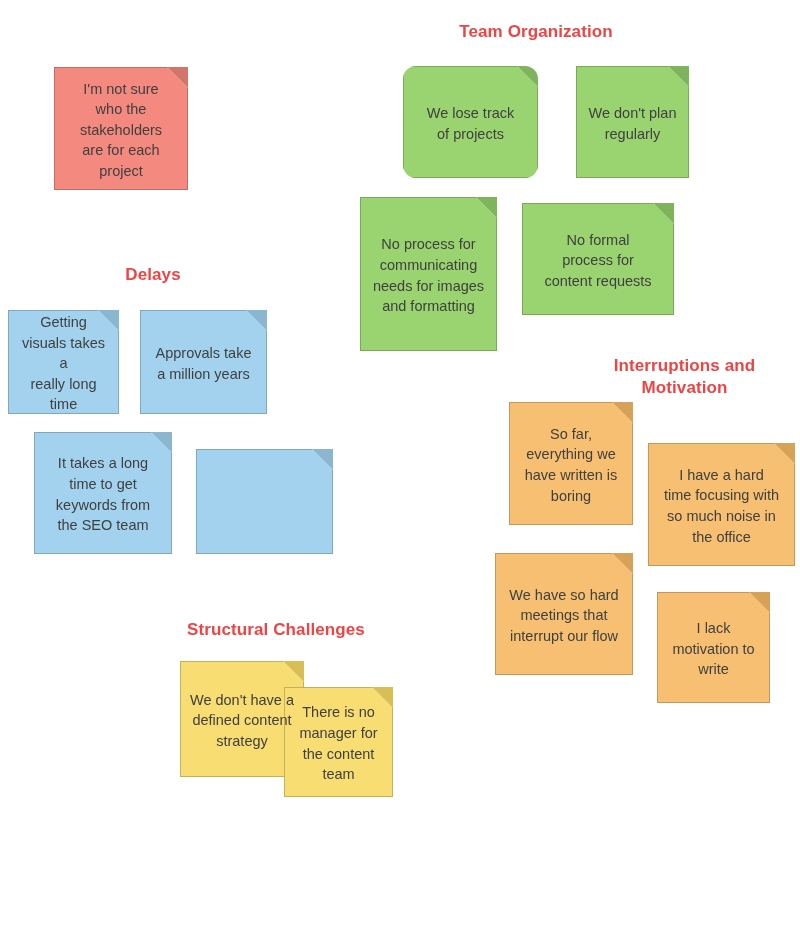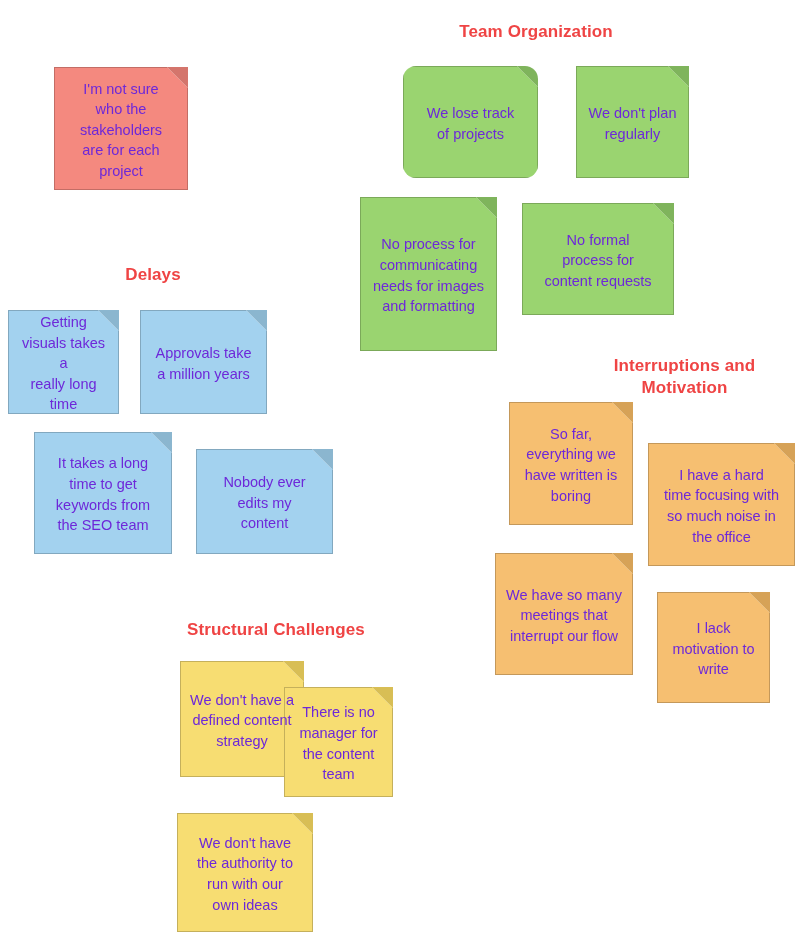--- a/index.html
+++ b/index.html
@@ -45,7 +45,7 @@
     align-items: center;
     justify-content: center;
     text-align: center;
-    color: #6d28d9;
+    color: #404040;
     font-size: 14.5px;
     line-height: 1.42;
     padding: 12px 9px 9px 9px;

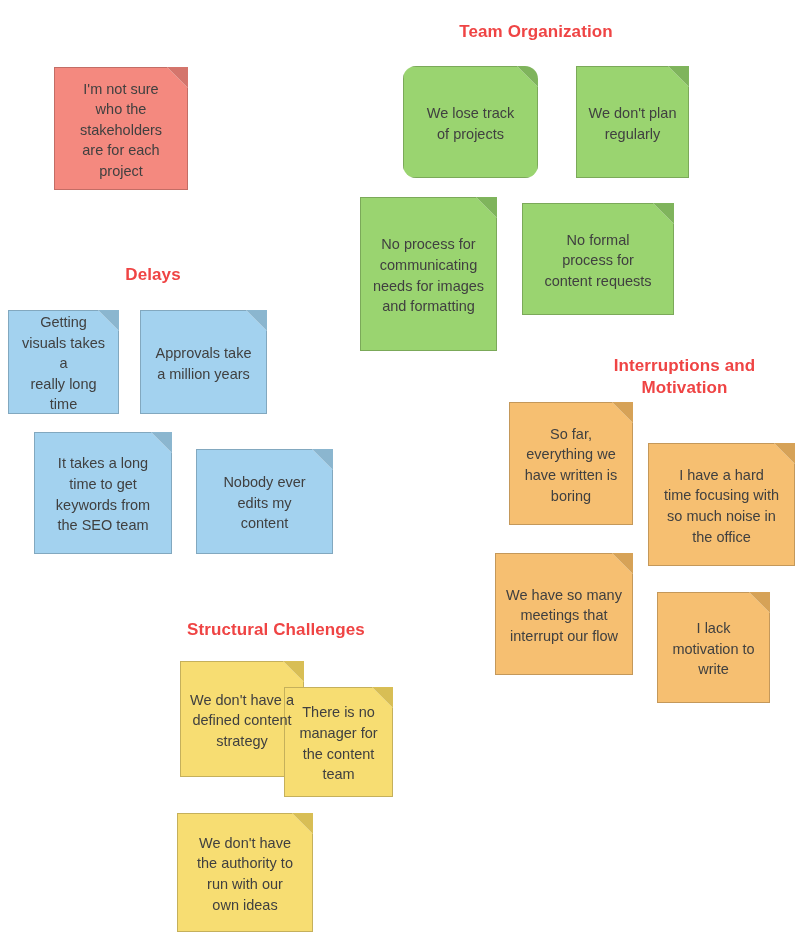--- a/index.html
+++ b/index.html
@@ -180,9 +180,6 @@
   <div class="note blue" style="left:196px; top:449px; width:137px; height:105px;">
     <span class="note-body"></span>
     <span class="fold"></span>
-    <span class="note-text">Nobody ever
-edits my
-content</span>
   </div>
 
   <h2 class="group-title" style="left:596px; top:355px; width:177px;">Interruptions and

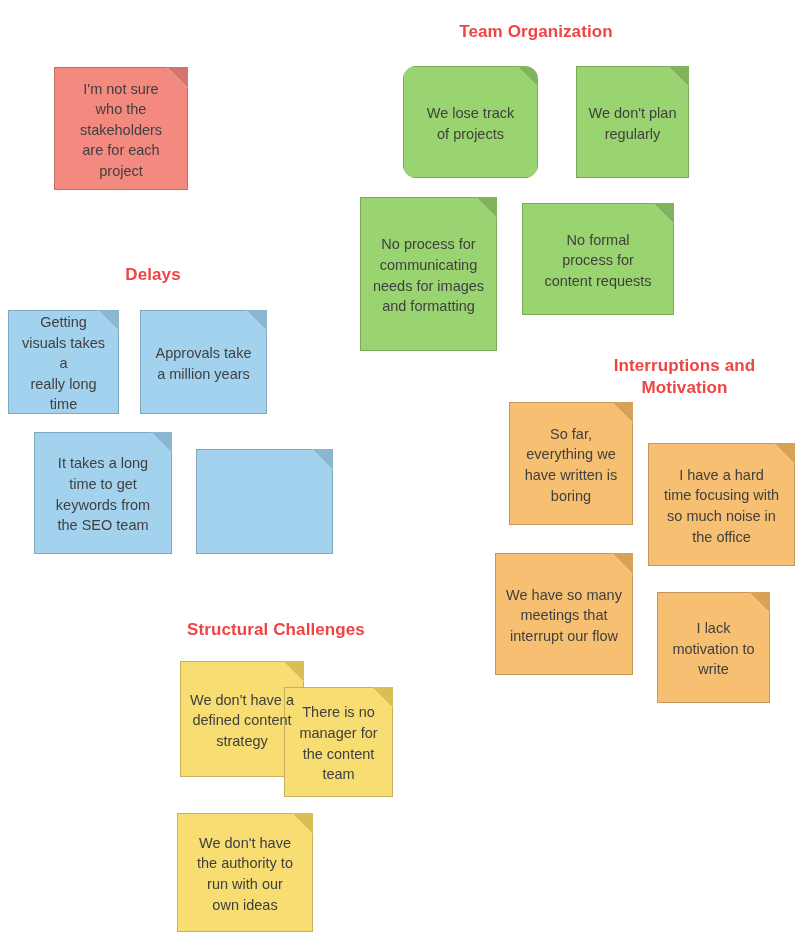--- a/index.html
+++ b/index.html
@@ -206,7 +206,7 @@
   <div class="note orange" style="left:495px; top:553px; width:138px; height:122px;">
     <span class="note-body"></span>
     <span class="fold"></span>
-    <span class="note-text">We have so many
+    <span class="note-text">We have so hard
 meetings that
 interrupt our flow</span>
   </div>

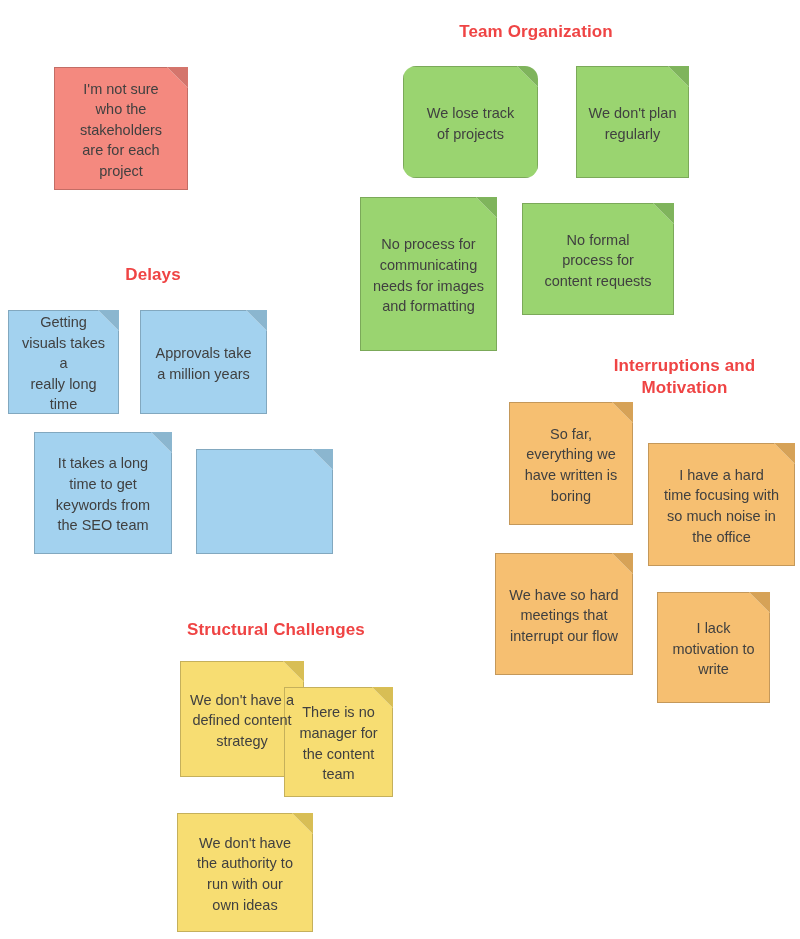--- a/index.html
+++ b/index.html
@@ -238,14 +238,6 @@
 team</span>
   </div>
 
-  <div class="note yellow" style="left:177px; top:813px; width:136px; height:119px;">
-    <span class="note-body"></span>
-    <span class="fold"></span>
-    <span class="note-text">We don't have
-the authority to
-run with our
-own ideas</span>
-  </div>
 
 </div>
 

